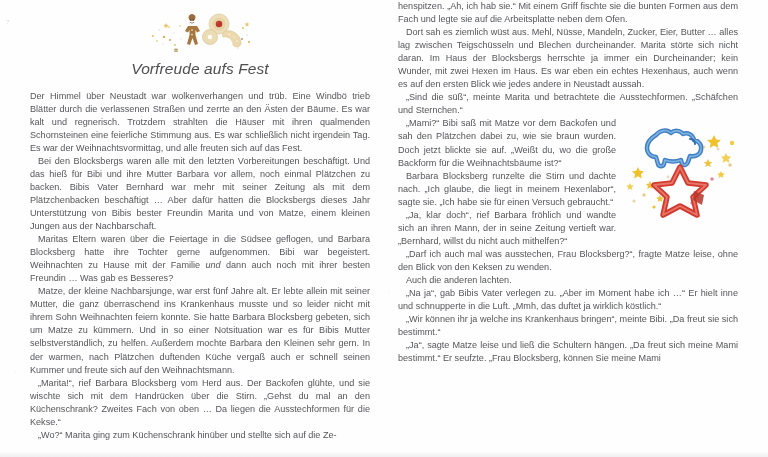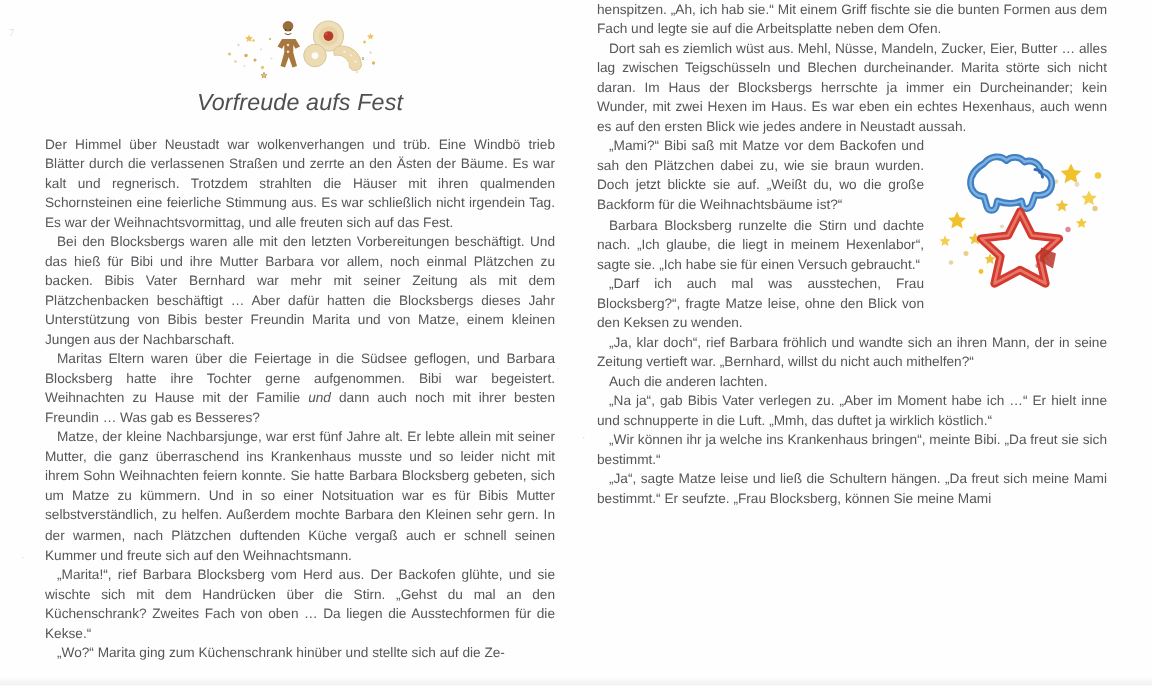--- a/index.html
+++ b/index.html
@@ -205,6 +205,7 @@
 
         <p class="body">henspitzen. „Ah, ich hab sie.“ Mit einem Griff fischte sie die bunten Formen aus dem Fach und legte sie auf die Arbeitsplatte neben dem Ofen.</p>
         <p class="body indent">Dort sah es ziemlich wüst aus. Mehl, Nüsse, Mandeln, Zucker, Eier, Butter … alles lag zwischen Teigschüsseln und Blechen durcheinander. Marita störte sich nicht daran. Im Haus der Blocksbergs herrschte ja immer ein Durcheinander; kein Wunder, mit zwei Hexen im Haus. Es war eben ein echtes Hexenhaus, auch wenn es auf den ersten Blick wie jedes andere in Neustadt aussah.</p>
+        <p class="body indent">„Sind die süß“, meinte Marita und betrachtete die Ausstechformen. „Schäfchen und Sternchen.“</p>
 
         <svg class="cutter-art" viewBox="0 0 116 104" aria-hidden="true">
 

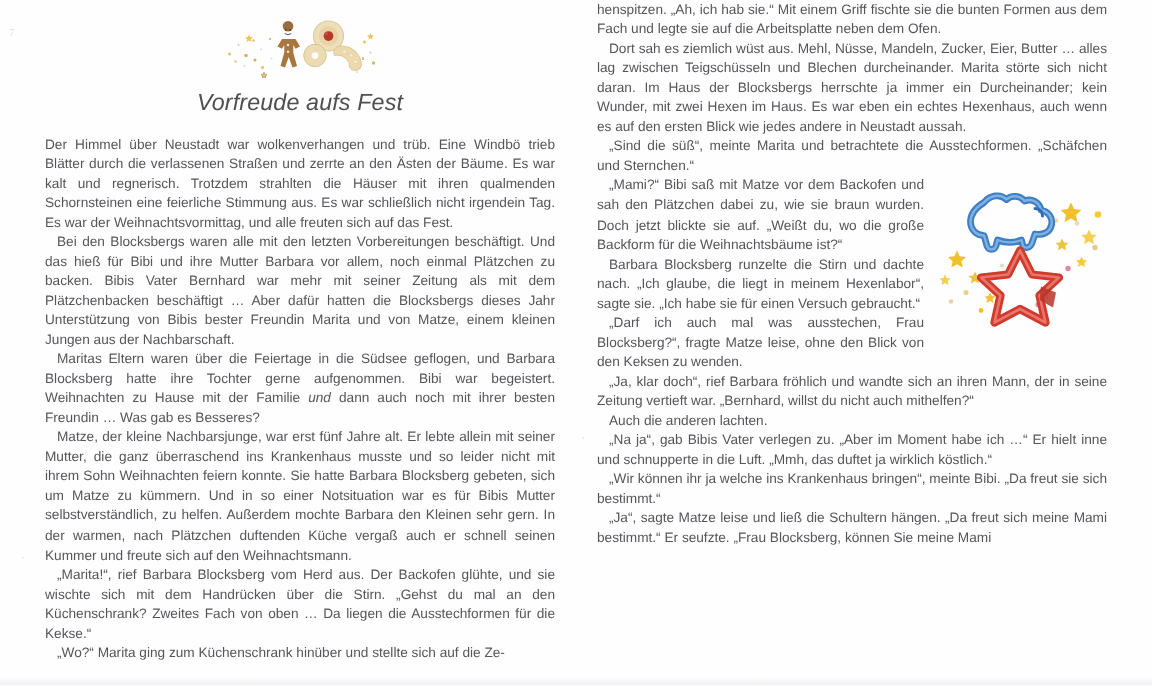--- a/index.html
+++ b/index.html
@@ -271,8 +271,8 @@
 
         <p class="body indent">„Mami?“ Bibi saß mit Matze vor dem Backofen und sah den Plätzchen dabei zu, wie sie braun wurden. Doch jetzt blickte sie auf. „Weißt du, wo die große Backform für die Weihnachtsbäume ist?“</p>
         <p class="body indent">Barbara Blocksberg runzelte die Stirn und dachte nach. „Ich glaube, die liegt in meinem Hexenlabor“, sagte sie. „Ich habe sie für einen Versuch gebraucht.“</p>
+        <p class="body indent">„Ja, klar doch“, rief Barbara fröhlich und wandte sich an ihren Mann, der in seine Zeitung vertieft war. „Bernhard, willst du nicht auch mithelfen?“</p>
         <p class="body indent">„Darf ich auch mal was ausstechen, Frau Blocksberg?“, fragte Matze leise, ohne den Blick von den Keksen zu wenden.</p>
-        <p class="body indent">„Ja, klar doch“, rief Barbara fröhlich und wandte sich an ihren Mann, der in seine Zeitung vertieft war. „Bernhard, willst du nicht auch mithelfen?“</p>
         <p class="body indent">Auch die anderen lachten.</p>
         <p class="body indent">„Na ja“, gab Bibis Vater verlegen zu. „Aber im Moment habe ich …“ Er hielt inne und schnupperte in die Luft. „Mmh, das duftet ja wirklich köstlich.“</p>
         <p class="body indent">„Wir können ihr ja welche ins Krankenhaus bringen“, meinte Bibi. „Da freut sie sich bestimmt.“</p>

